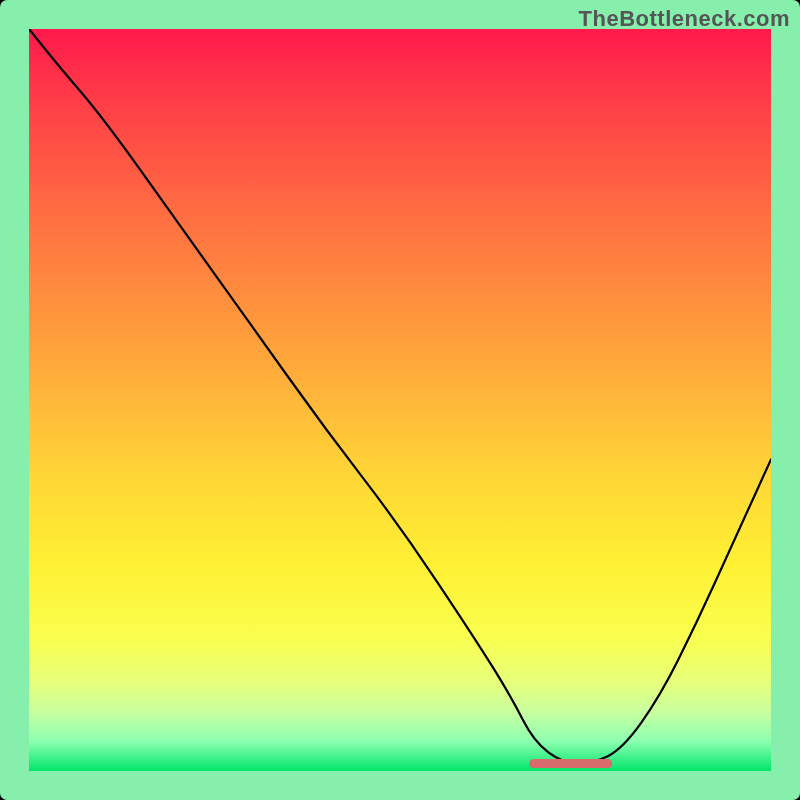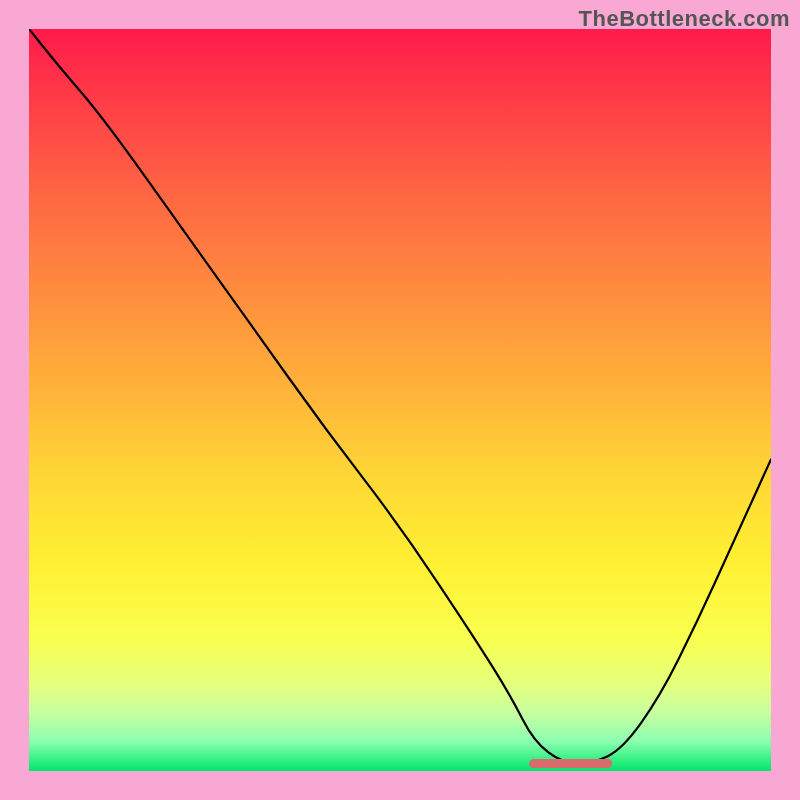--- a/index.html
+++ b/index.html
@@ -15,7 +15,8 @@
     position: relative;
     width: 800px;
     height: 800px;
-    background: #f9a8d4;
+    background: #86efac;
+    border-radius: 7px;
   }
   .watermark {
     position: absolute;

